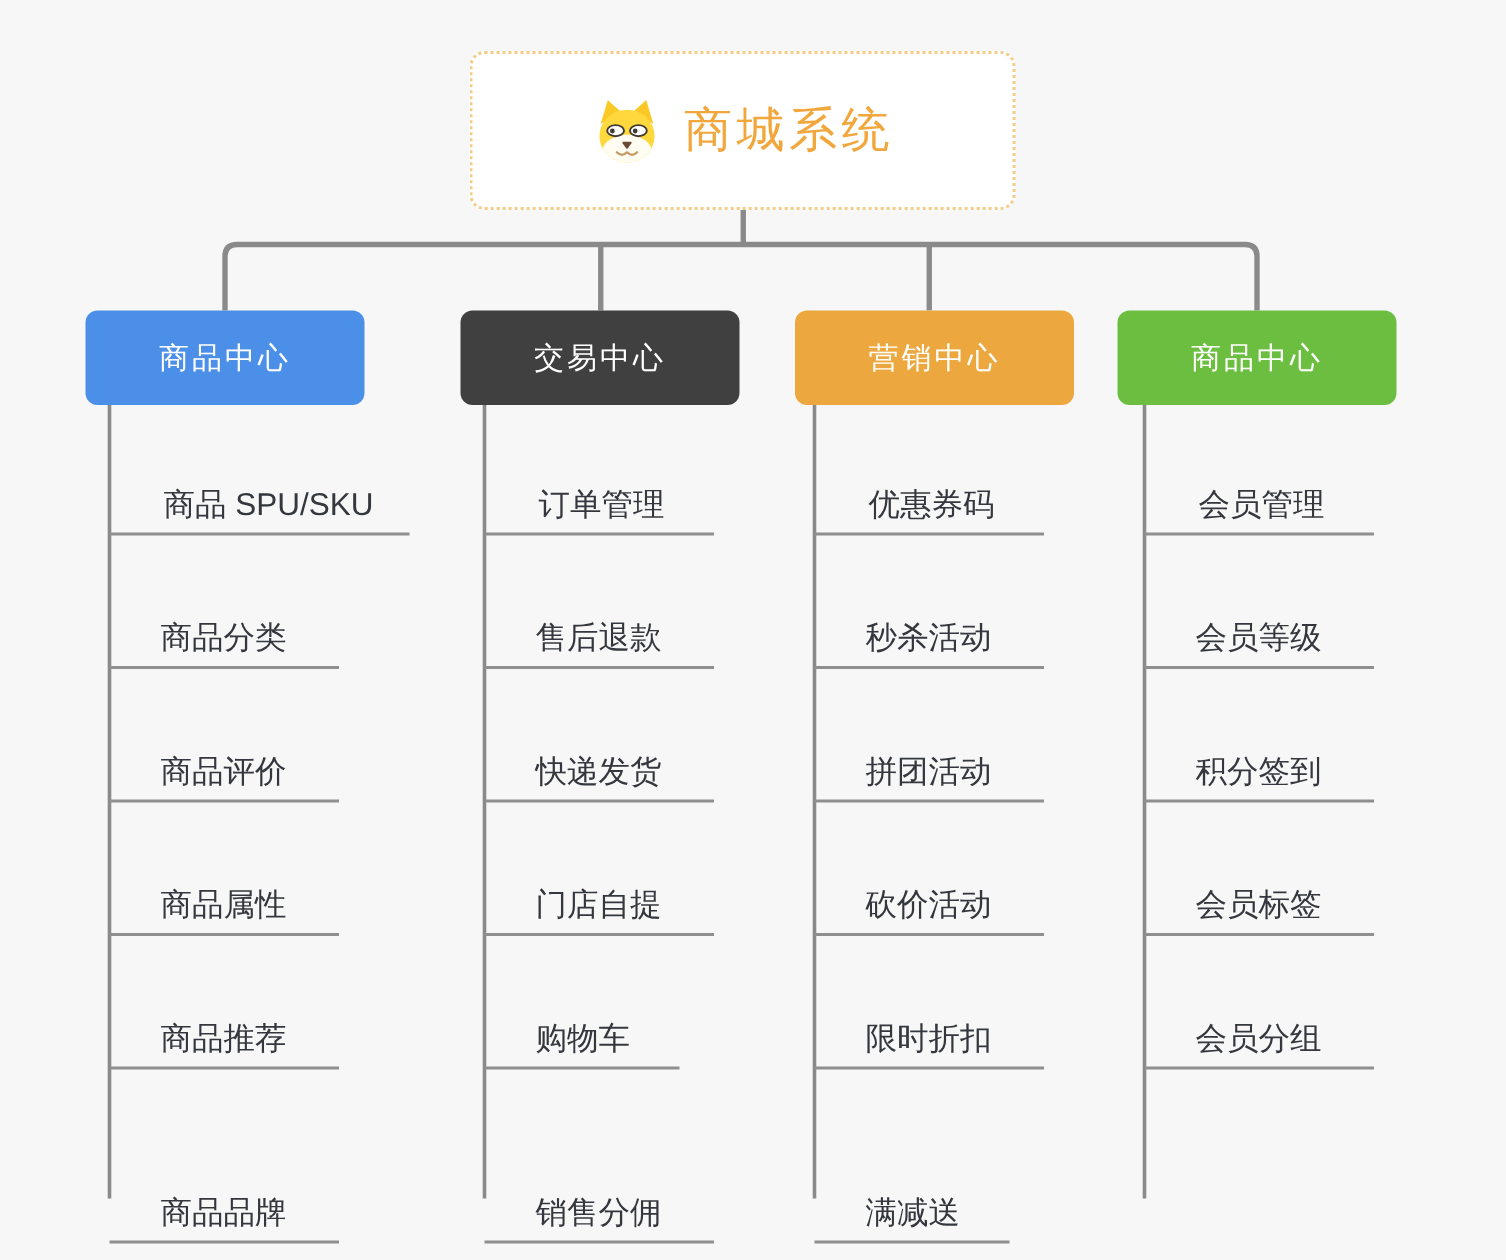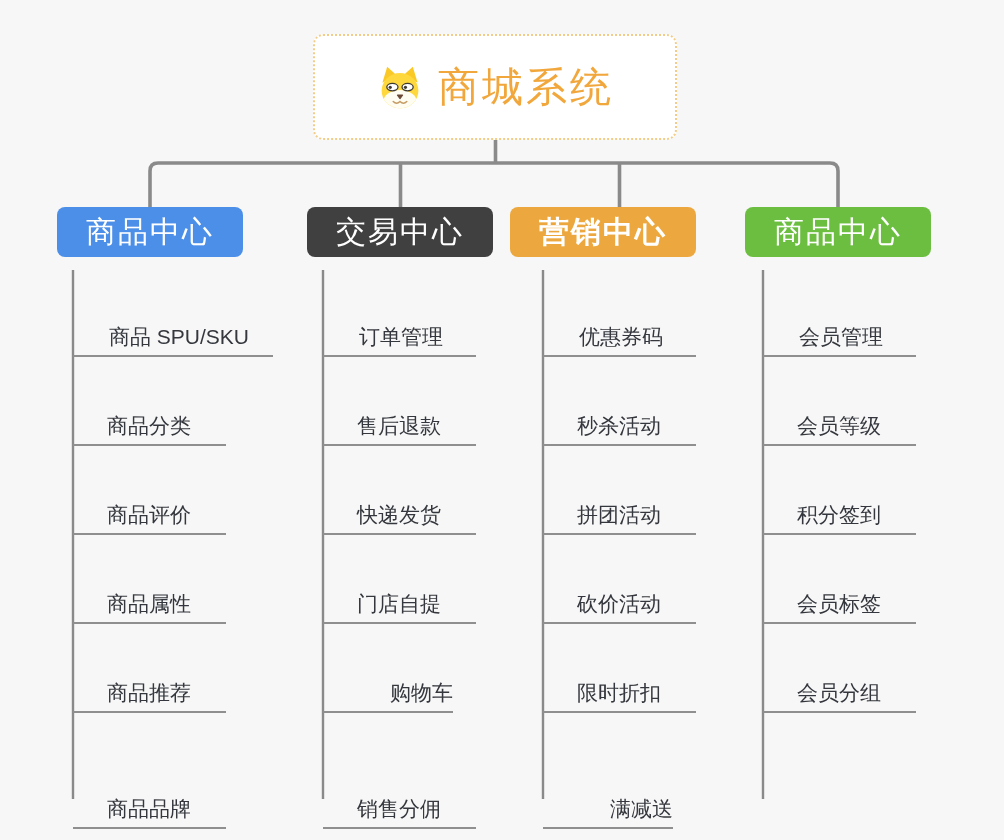--- a/index.html
+++ b/index.html
@@ -22,7 +22,7 @@
     display:flex;align-items:center;justify-content:center;gap:14px;
     cursor:pointer;
   }
-  .root-title{font-size:41px;letter-spacing:3px;color:#f1a73c;font-weight:400;}
+  .root-title{font-size:32px;letter-spacing:3px;color:#f1a73c;font-weight:400;}
   .dog{width:48px;height:45px;flex:0 0 auto;}
 
   

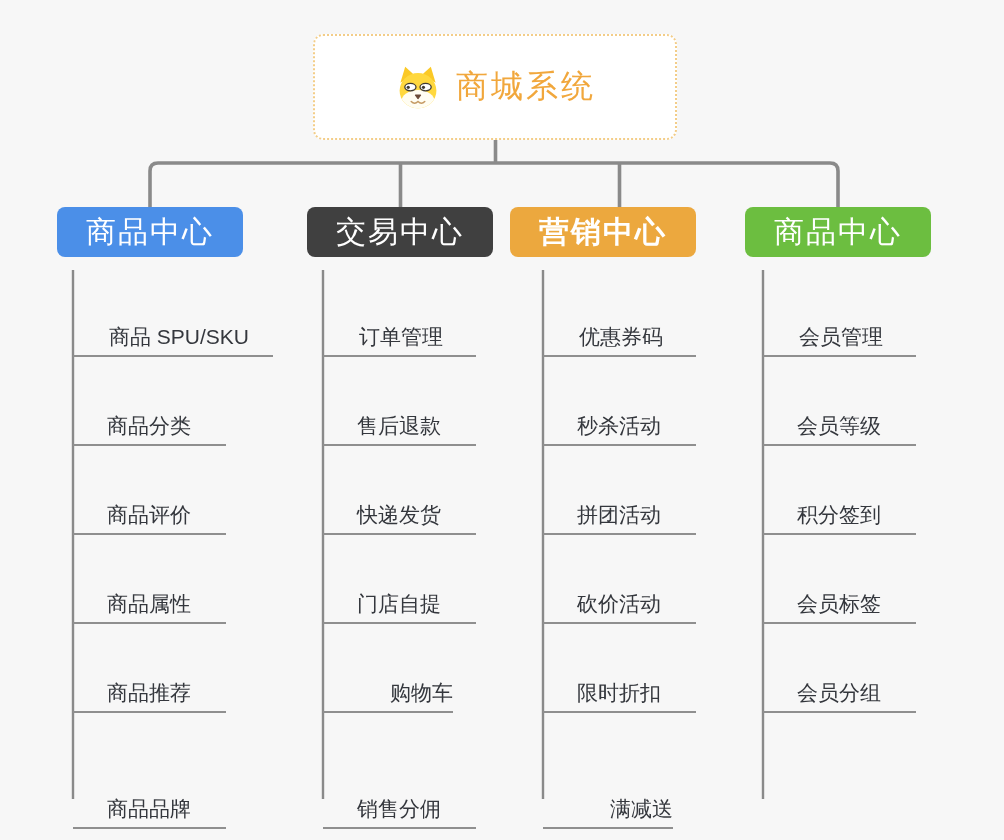--- a/index.html
+++ b/index.html
@@ -27,9 +27,9 @@
 
   
   .branch-node{
-    position:absolute;top:207px;width:186px;height:50px;
+    position:absolute;top:207px;width:186px;height:63px;
     border-radius:8px;display:flex;align-items:center;justify-content:center;
-    color:#ffffff;font-size:30px;letter-spacing:2px;font-weight:400;
+    color:#ffffff;font-size:20px;letter-spacing:2px;font-weight:400;
     cursor:pointer;
   }
   .b0{left:57px;} .b1{left:307px;} .b2{left:510px;font-weight:bold;} .b3{left:745px;}

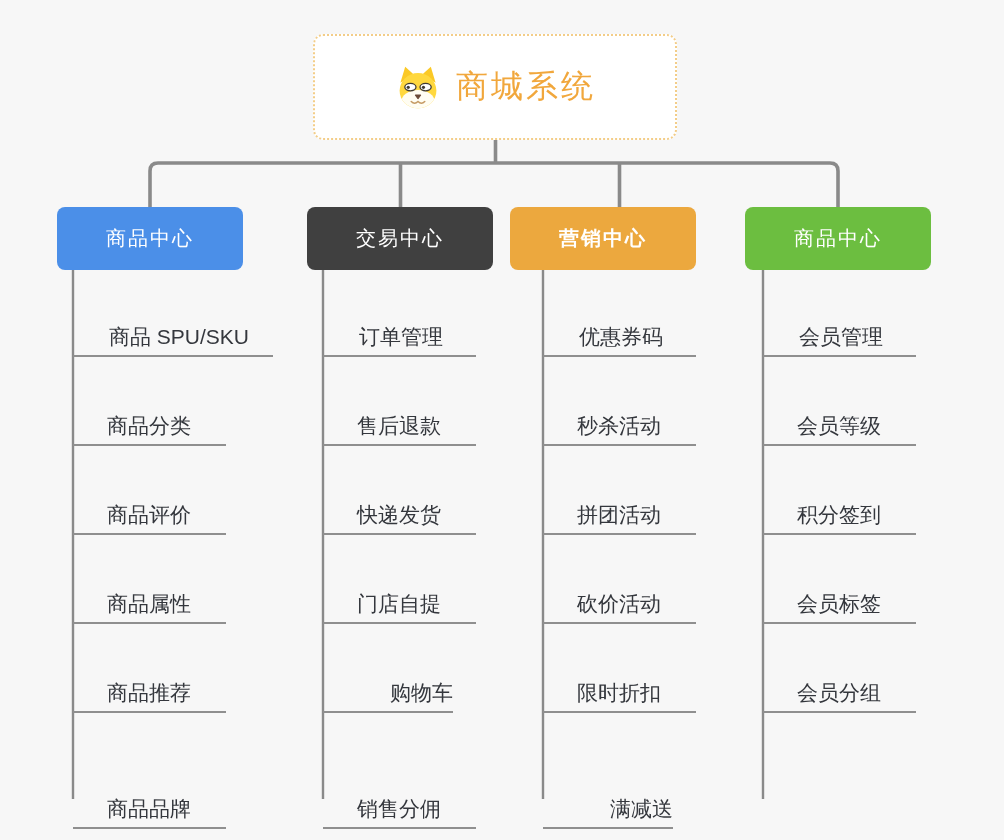--- a/index.html
+++ b/index.html
@@ -32,7 +32,7 @@
     color:#ffffff;font-size:20px;letter-spacing:2px;font-weight:400;
     cursor:pointer;
   }
-  .b0{left:57px;} .b1{left:307px;} .b2{left:510px;font-weight:bold;} .b3{left:745px;}
+  .b0{left:57px;} .b1{left:307px;} .b2{left:530px;} .b3{left:745px;}
 
   
   .leaf{

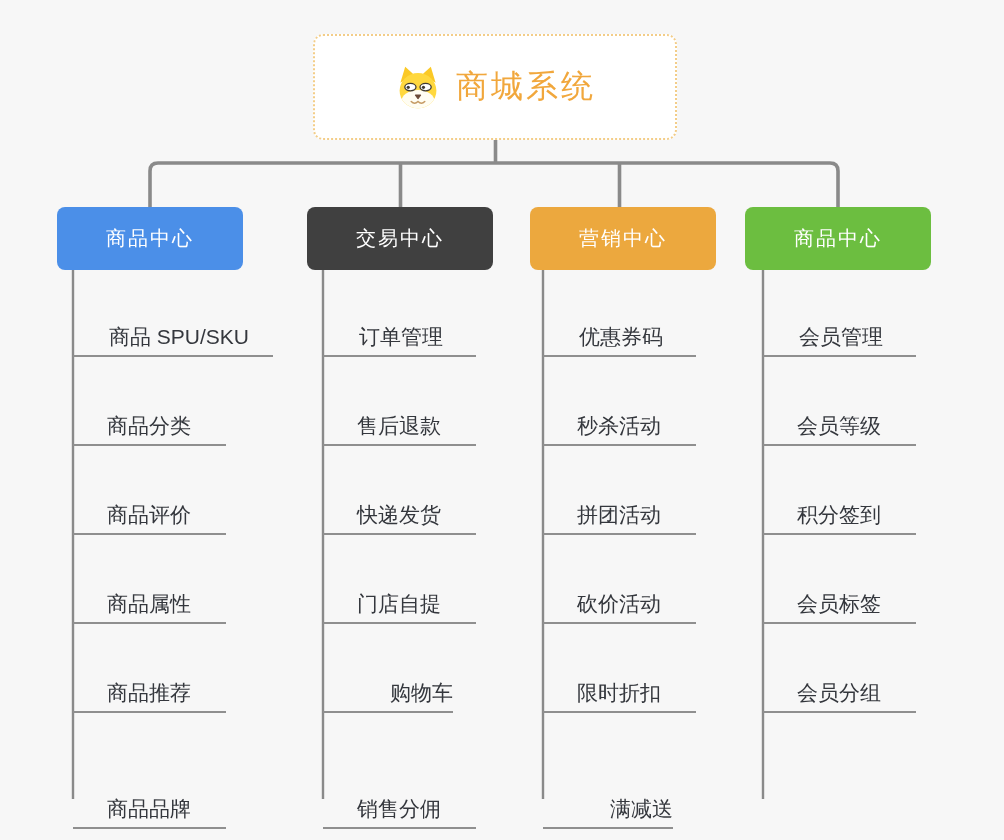--- a/index.html
+++ b/index.html
@@ -43,7 +43,7 @@
     white-space:nowrap;cursor:pointer;
   }
   .leaf.w{width:200px;}
-  .leaf.n{width:130px;text-align:right;}
+  .leaf.n{width:130px;}
   .c0{left:73px;} .c1{left:323px;} .c2{left:543px;} .c3{left:763px;}
   .r0{top:325px;padding-left:36px;} .r1{top:414px;} .r2{top:503px;} .r3{top:592px;} .r4{top:681px;} .r5{top:797px;}
 </style>

